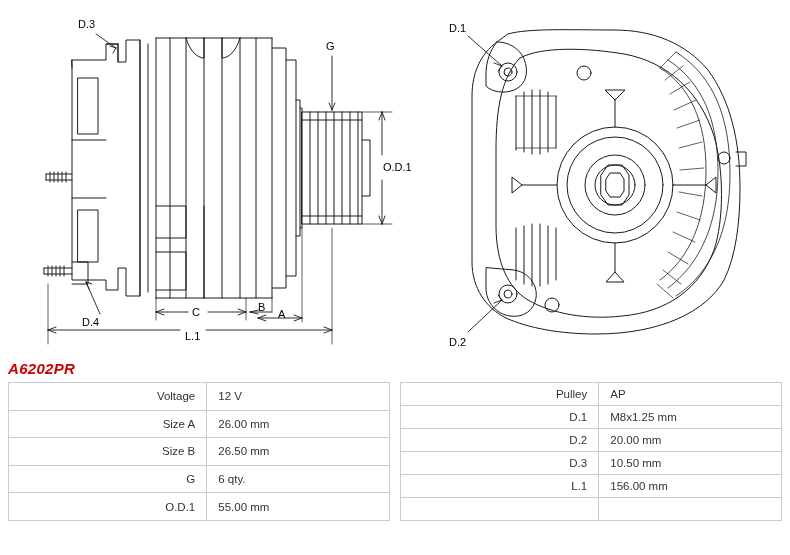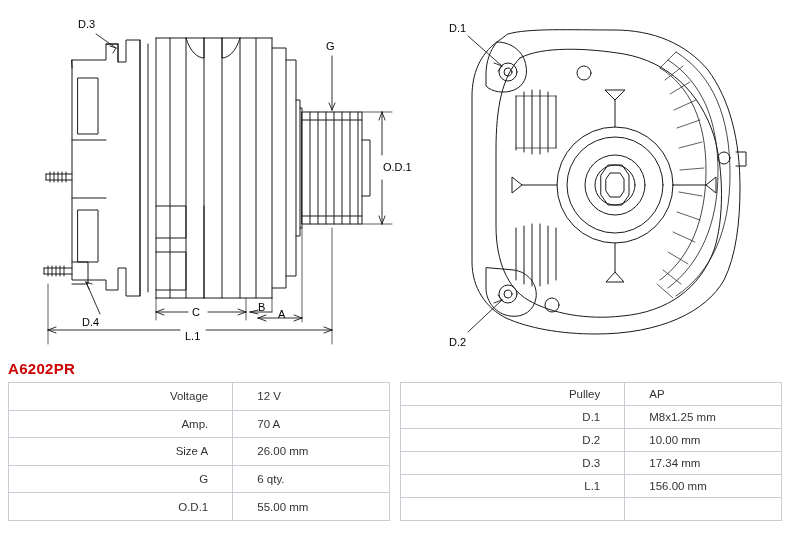--- a/index.html
+++ b/index.html
@@ -42,6 +42,7 @@
     font-weight: bold;
     color: #cc0000;
     letter-spacing: 0.3px;
+    font-style: italic;
   }
 
   

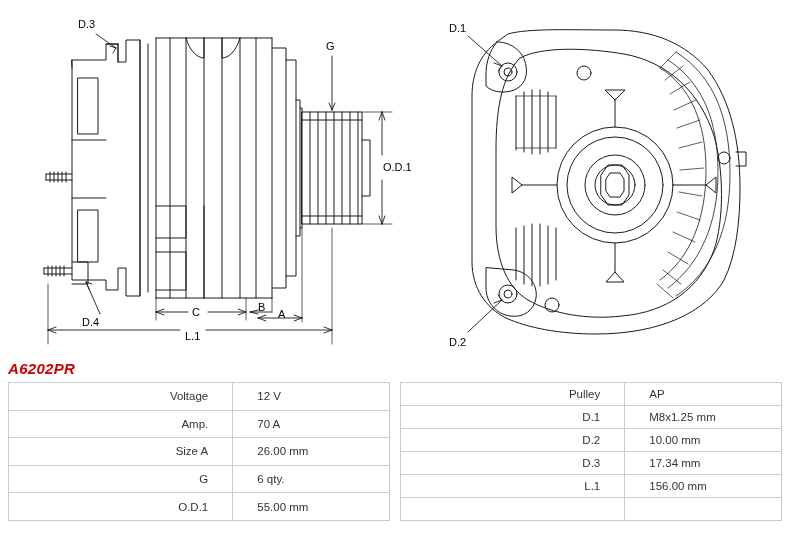--- a/index.html
+++ b/index.html
@@ -63,7 +63,7 @@
     border: 1px solid #c8cdd4;
     height: 22px;
     font-size: 11.5px;
-    padding: 0 24px;
+    padding: 0 11px;
     color: #2b2b2b;
     background: #fff;
   }

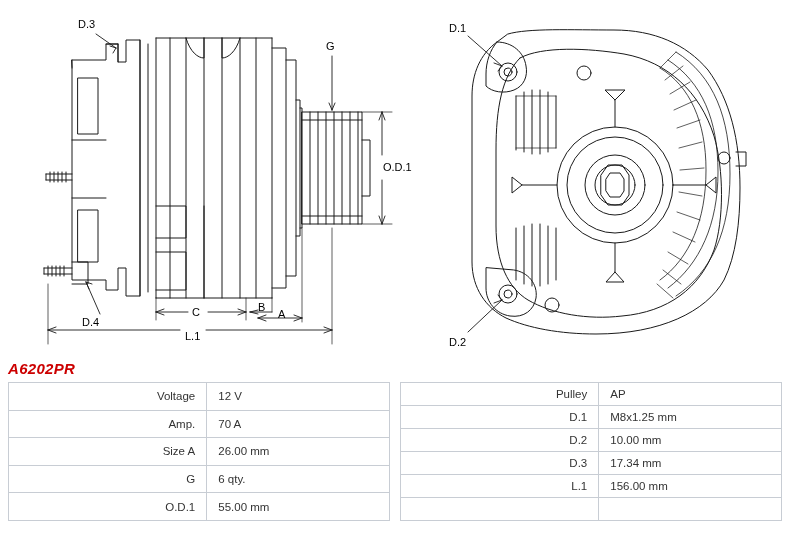--- a/index.html
+++ b/index.html
@@ -274,10 +274,6 @@
           <td class="value">12 V</td>
         </tr>
         <tr>
-          <td class="label">Amp.</td>
-          <td class="value">70 A</td>
-        </tr>
-        <tr>
           <td class="label">Size A</td>
           <td class="value">26.00 mm</td>
         </tr>

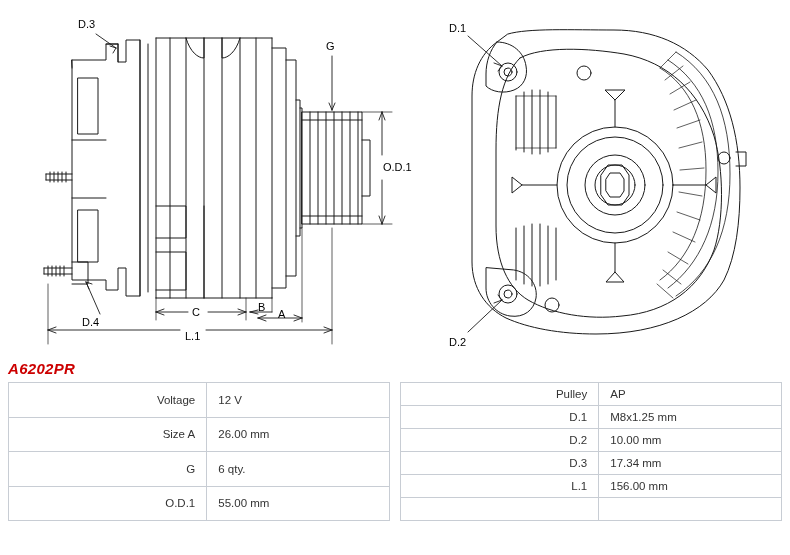--- a/index.html
+++ b/index.html
@@ -300,7 +300,7 @@
         </tr>
         <tr>
           <td class="label">D.2</td>
-          <td class="value">10.00 mm</td>
+          <td class="value">20.00 mm</td>
         </tr>
         <tr>
           <td class="label">D.3</td>

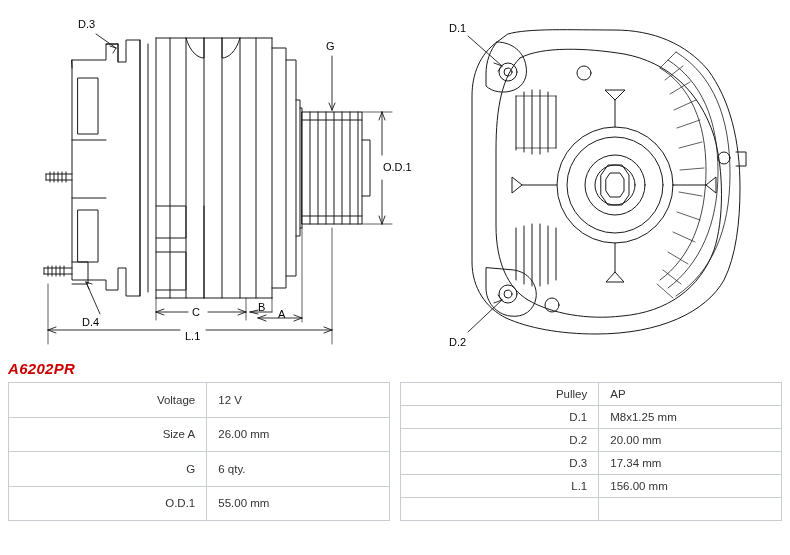--- a/index.html
+++ b/index.html
@@ -278,6 +278,10 @@
           <td class="value">26.00 mm</td>
         </tr>
         <tr>
+          <td class="label">Size B</td>
+          <td class="value">26.50 mm</td>
+        </tr>
+        <tr>
           <td class="label">G</td>
           <td class="value">6 qty.</td>
         </tr>

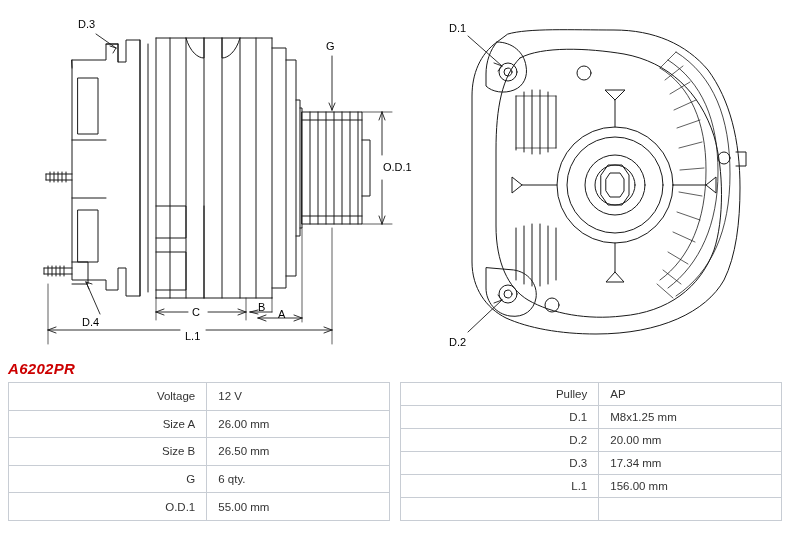--- a/index.html
+++ b/index.html
@@ -308,7 +308,7 @@
         </tr>
         <tr>
           <td class="label">D.3</td>
-          <td class="value">17.34 mm</td>
+          <td class="value">10.50 mm</td>
         </tr>
         <tr>
           <td class="label">L.1</td>

